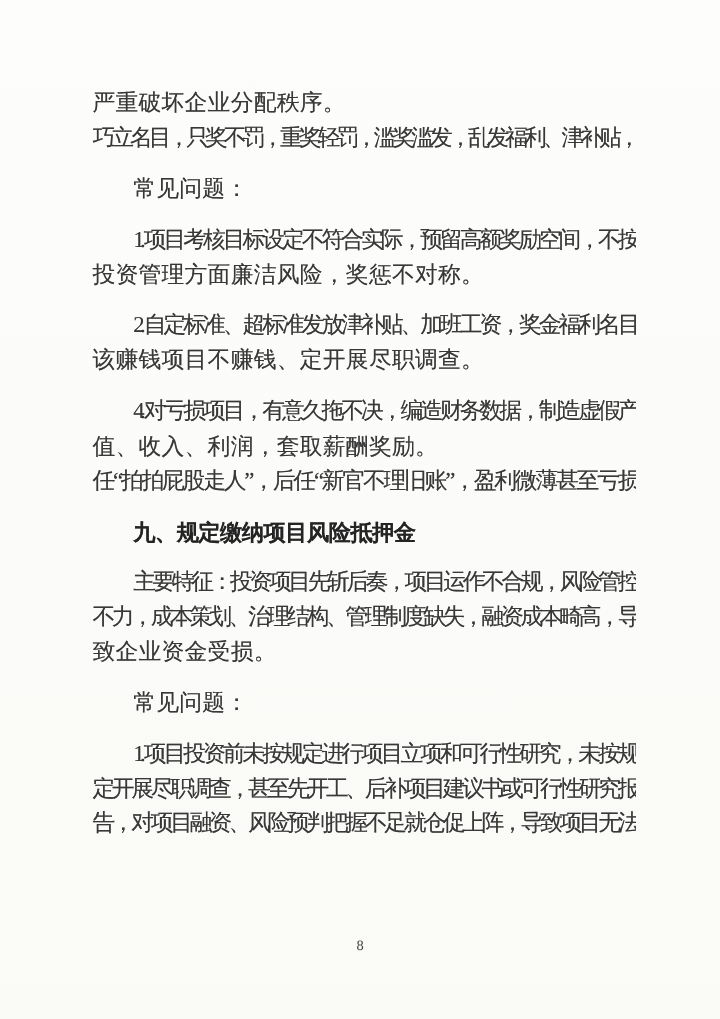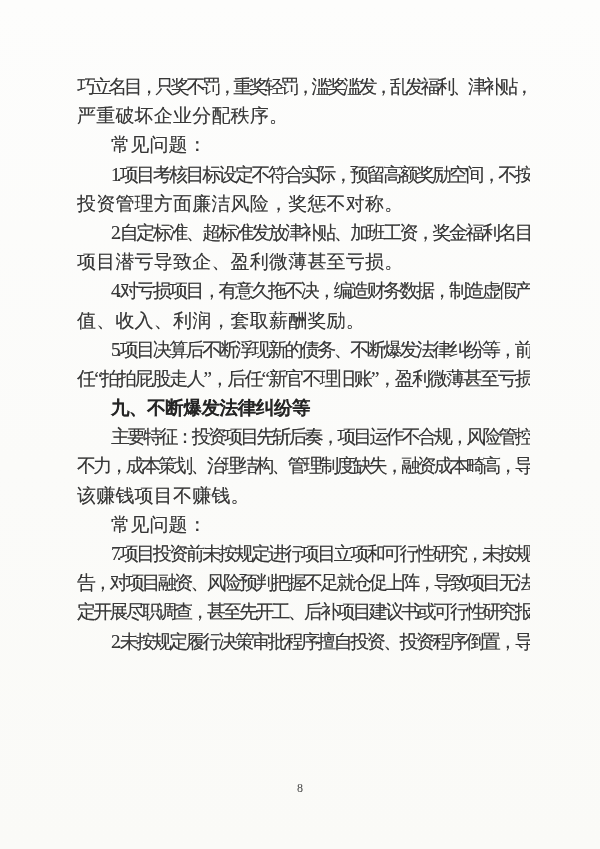--- a/index.html
+++ b/index.html
@@ -59,8 +59,8 @@
 
 <div class="page">
   <div class="content">
+    <div class="ln">严重破坏企业分配秩序。</div>
     <div class="ln just">巧立名目，只奖不罚，重奖轻罚，滥奖滥发，乱发福利、津补贴，</div>
-    <div class="ln">严重破坏企业分配秩序。</div>
     <div class="ln ind">常见问题：</div>
     <div class="ln ind just">1. 项目考核目标设定不符合实际，预留高额奖励空间，不按</div>
     <div class="ln">投资管理方面廉洁风险，奖惩不对称。</div>

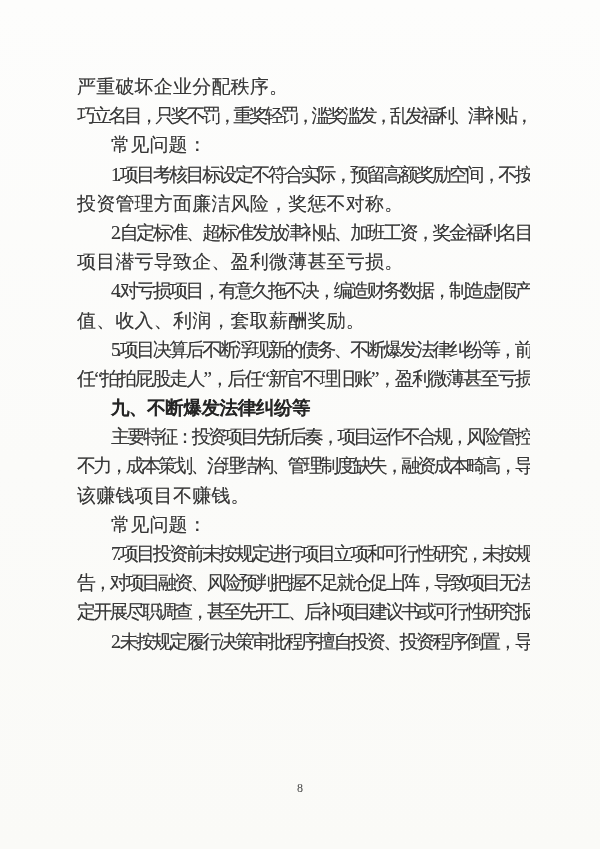--- a/index.html
+++ b/index.html
@@ -34,7 +34,7 @@
     text-justify: inter-character;
     overflow: hidden;
   }
-  .ind { text-indent: 34px; }
+  .ind { text-indent: 34px; margin-top: 13px; }
   .heading {
     font-family: "Liberation Sans", "DejaVu Sans", sans-serif;
     font-weight: bold;

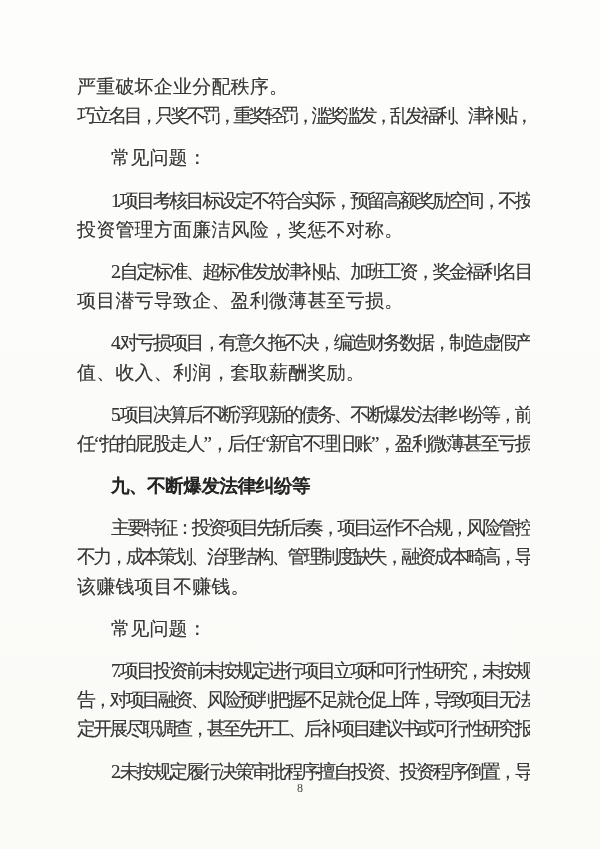--- a/index.html
+++ b/index.html
@@ -65,7 +65,7 @@
     <div class="ln ind just">1. 项目考核目标设定不符合实际，预留高额奖励空间，不按</div>
     <div class="ln">投资管理方面廉洁风险，奖惩不对称。</div>
     <div class="ln ind just">2. 自定标准、超标准发放津补贴、加班工资，奖金福利名目</div>
-    <div class="ln">项目潜亏导致企、盈利微薄甚至亏损。</div>
+    <div class="ln">该赚钱项目不赚钱、定开展尽职调查。</div>
     <div class="ln ind just">4. 对亏损项目，有意久拖不决，编造财务数据，制造虚假产</div>
     <div class="ln">值、收入、利润，套取薪酬奖励。</div>
     <div class="ln ind just">5. 项目决算后不断浮现新的债务、不断爆发法律纠纷等，前</div>

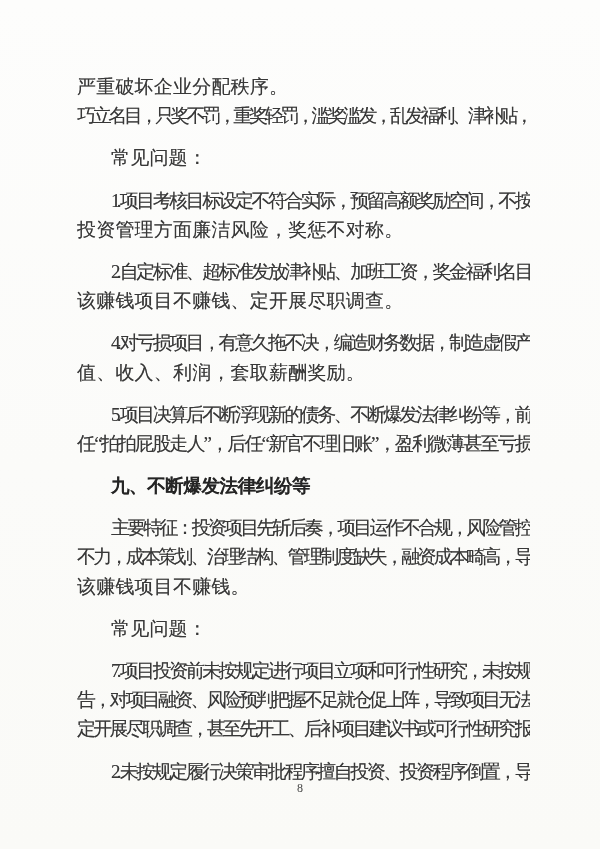--- a/index.html
+++ b/index.html
@@ -68,7 +68,6 @@
     <div class="ln">该赚钱项目不赚钱、定开展尽职调查。</div>
     <div class="ln ind just">4. 对亏损项目，有意久拖不决，编造财务数据，制造虚假产</div>
     <div class="ln">值、收入、利润，套取薪酬奖励。</div>
-    <div class="ln ind just">5. 项目决算后不断浮现新的债务、不断爆发法律纠纷等，前</div>
     <div class="ln just">任“拍拍屁股走人”，后任“新官不理旧账”，盈利微薄甚至亏损</div>
     <div class="ln ind heading">九、不断爆发法律纠纷等</div>
     <div class="ln ind just">主要特征：投资项目先斩后奏，项目运作不合规，风险管控</div>

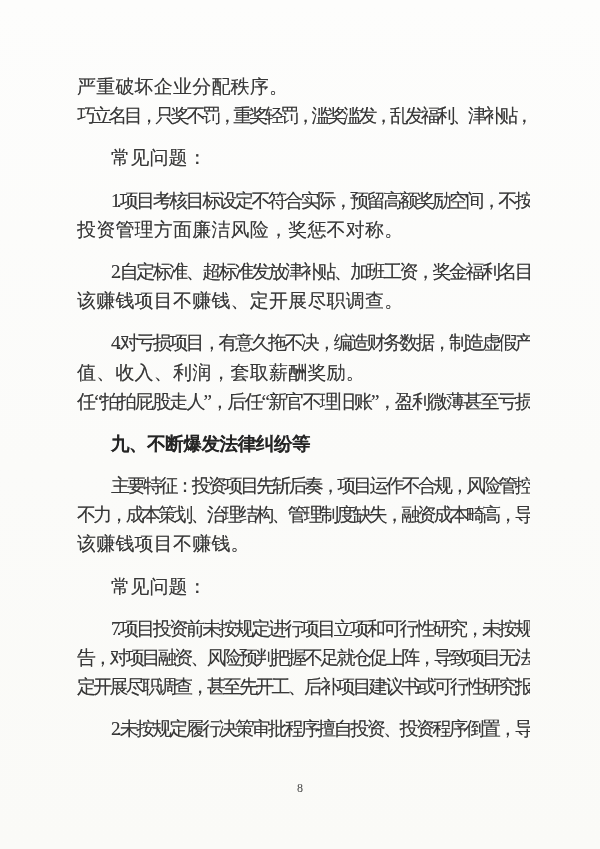--- a/index.html
+++ b/index.html
@@ -69,7 +69,7 @@
     <div class="ln ind just">4. 对亏损项目，有意久拖不决，编造财务数据，制造虚假产</div>
     <div class="ln">值、收入、利润，套取薪酬奖励。</div>
     <div class="ln just">任“拍拍屁股走人”，后任“新官不理旧账”，盈利微薄甚至亏损</div>
-    <div class="ln ind heading">九、不断爆发法律纠纷等</div>
+    <div class="ln ind heading">九、规定缴纳项目风险抵押金</div>
     <div class="ln ind just">主要特征：投资项目先斩后奏，项目运作不合规，风险管控</div>
     <div class="ln just">不力，成本策划、治理结构、管理制度缺失，融资成本畸高，导</div>
     <div class="ln">该赚钱项目不赚钱。</div>

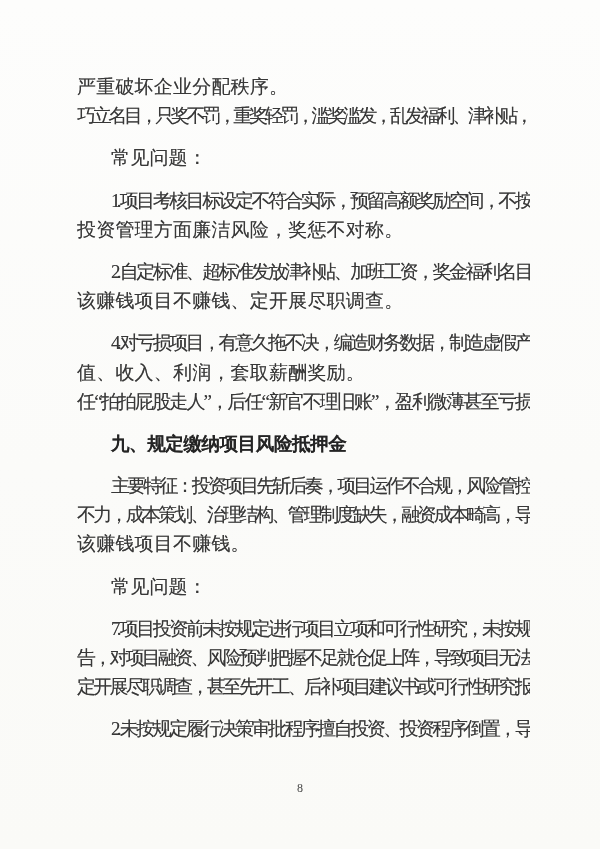--- a/index.html
+++ b/index.html
@@ -72,7 +72,7 @@
     <div class="ln ind heading">九、规定缴纳项目风险抵押金</div>
     <div class="ln ind just">主要特征：投资项目先斩后奏，项目运作不合规，风险管控</div>
     <div class="ln just">不力，成本策划、治理结构、管理制度缺失，融资成本畸高，导</div>
-    <div class="ln">该赚钱项目不赚钱。</div>
+    <div class="ln">致企业资金受损。</div>
     <div class="ln ind">常见问题：</div>
     <div class="ln ind just">7. 项目投资前未按规定进行项目立项和可行性研究，未按规</div>
     <div class="ln just">告，对项目融资、风险预判把握不足就仓促上阵，导致项目无法</div>

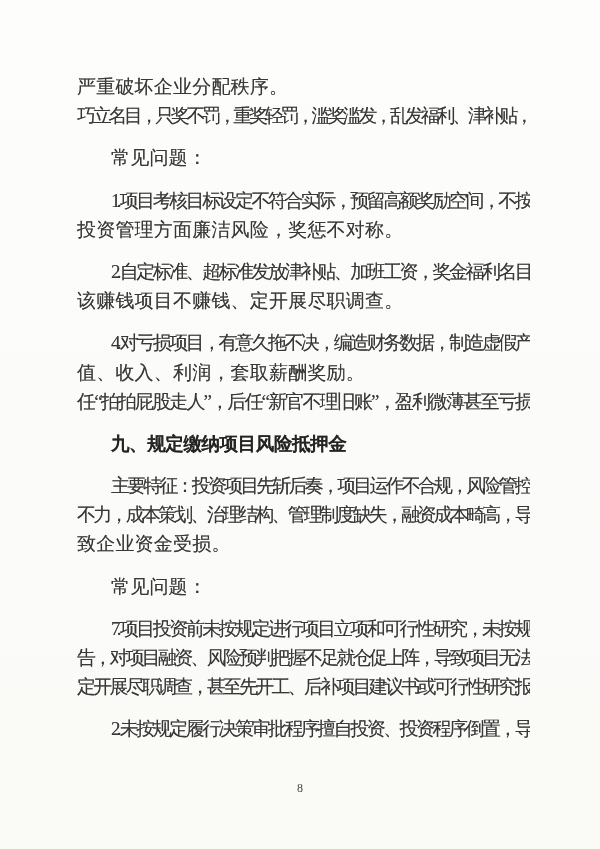--- a/index.html
+++ b/index.html
@@ -74,7 +74,7 @@
     <div class="ln just">不力，成本策划、治理结构、管理制度缺失，融资成本畸高，导</div>
     <div class="ln">致企业资金受损。</div>
     <div class="ln ind">常见问题：</div>
-    <div class="ln ind just">7. 项目投资前未按规定进行项目立项和可行性研究，未按规</div>
+    <div class="ln ind just">1. 项目投资前未按规定进行项目立项和可行性研究，未按规</div>
     <div class="ln just">告，对项目融资、风险预判把握不足就仓促上阵，导致项目无法</div>
     <div class="ln just">定开展尽职调查，甚至先开工、后补项目建议书或可行性研究报</div>
     <div class="ln ind just">2. 未按规定履行决策审批程序擅自投资、投资程序倒置，导</div>

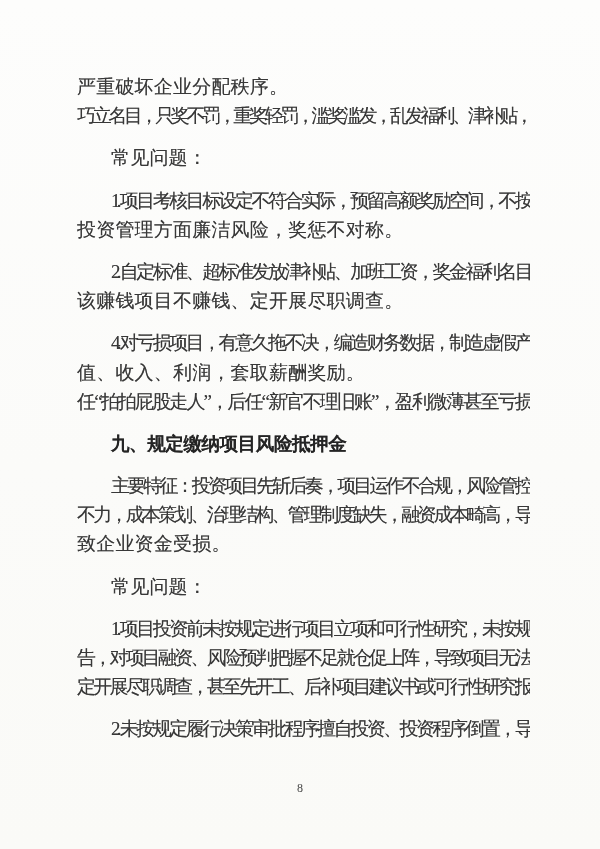--- a/index.html
+++ b/index.html
@@ -75,8 +75,8 @@
     <div class="ln">致企业资金受损。</div>
     <div class="ln ind">常见问题：</div>
     <div class="ln ind just">1. 项目投资前未按规定进行项目立项和可行性研究，未按规</div>
+    <div class="ln just">定开展尽职调查，甚至先开工、后补项目建议书或可行性研究报</div>
     <div class="ln just">告，对项目融资、风险预判把握不足就仓促上阵，导致项目无法</div>
-    <div class="ln just">定开展尽职调查，甚至先开工、后补项目建议书或可行性研究报</div>
     <div class="ln ind just">2. 未按规定履行决策审批程序擅自投资、投资程序倒置，导</div>
   </div>
   <div class="footer">

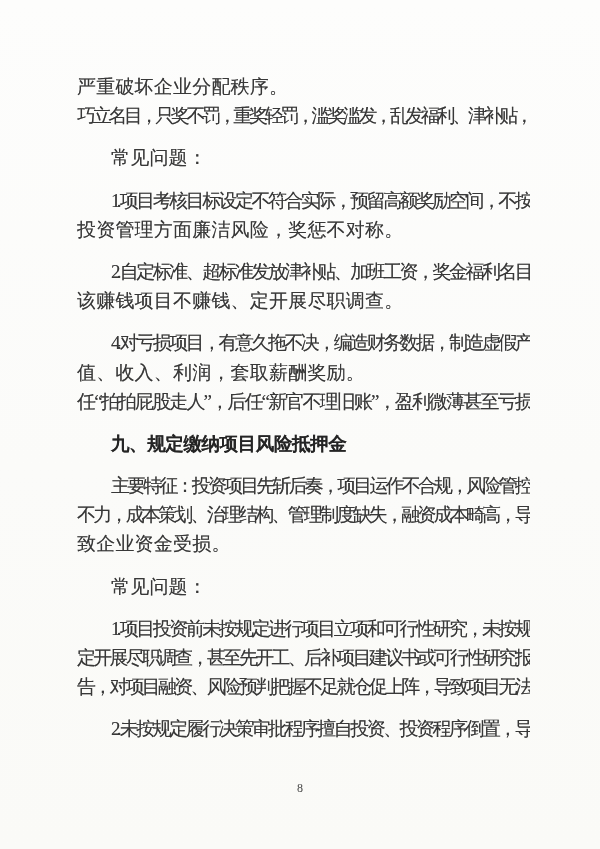--- a/index.html
+++ b/index.html
@@ -77,7 +77,6 @@
     <div class="ln ind just">1. 项目投资前未按规定进行项目立项和可行性研究，未按规</div>
     <div class="ln just">定开展尽职调查，甚至先开工、后补项目建议书或可行性研究报</div>
     <div class="ln just">告，对项目融资、风险预判把握不足就仓促上阵，导致项目无法</div>
-    <div class="ln ind just">2. 未按规定履行决策审批程序擅自投资、投资程序倒置，导</div>
   </div>
   <div class="footer">
     <span>8</span>

